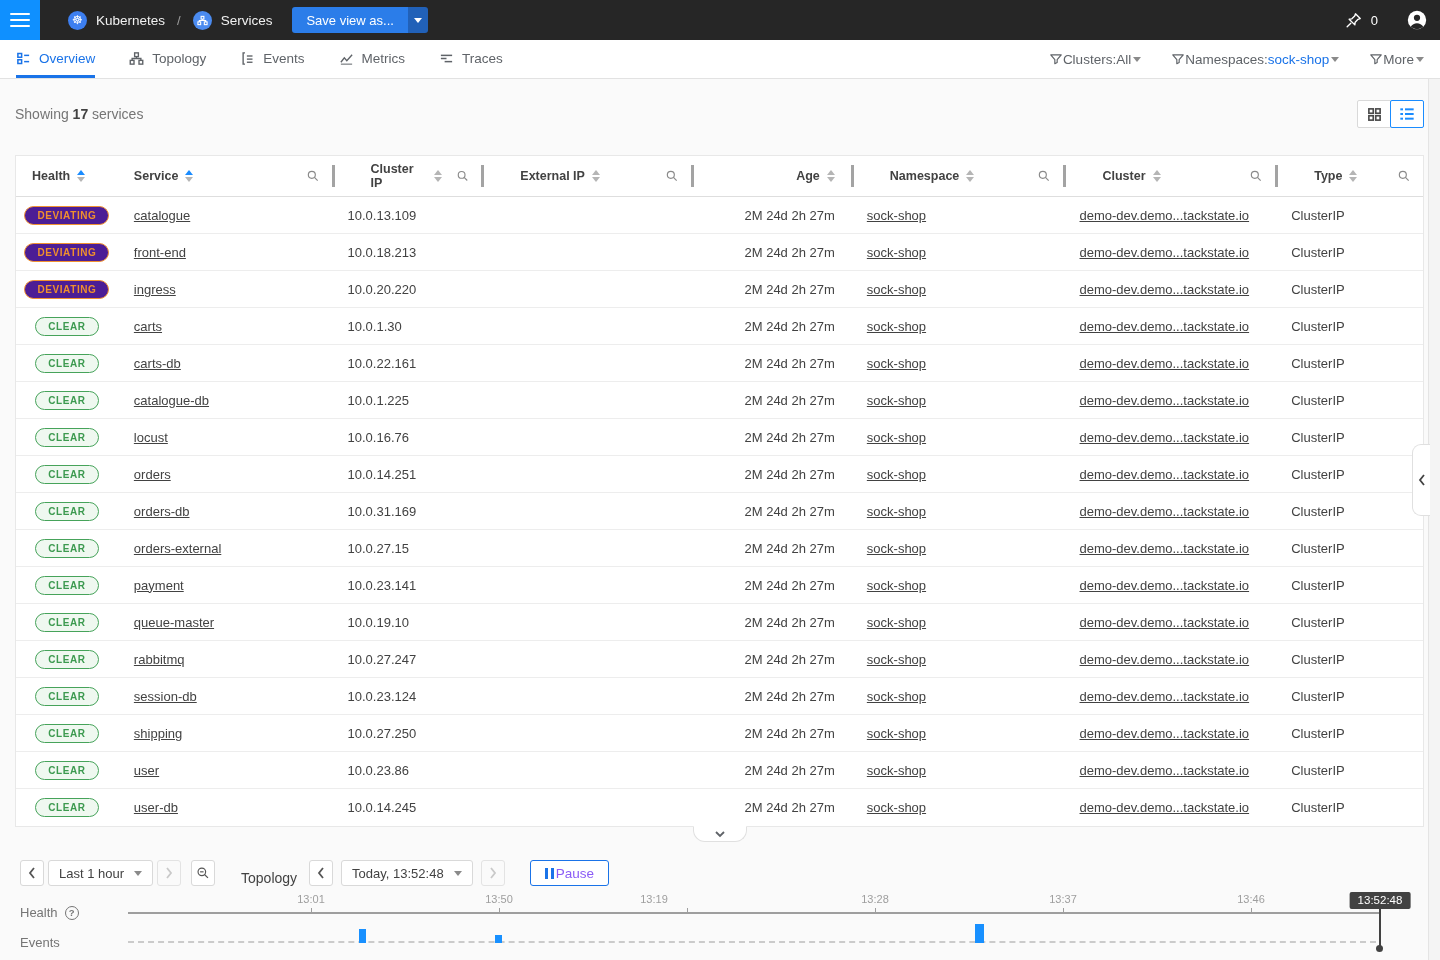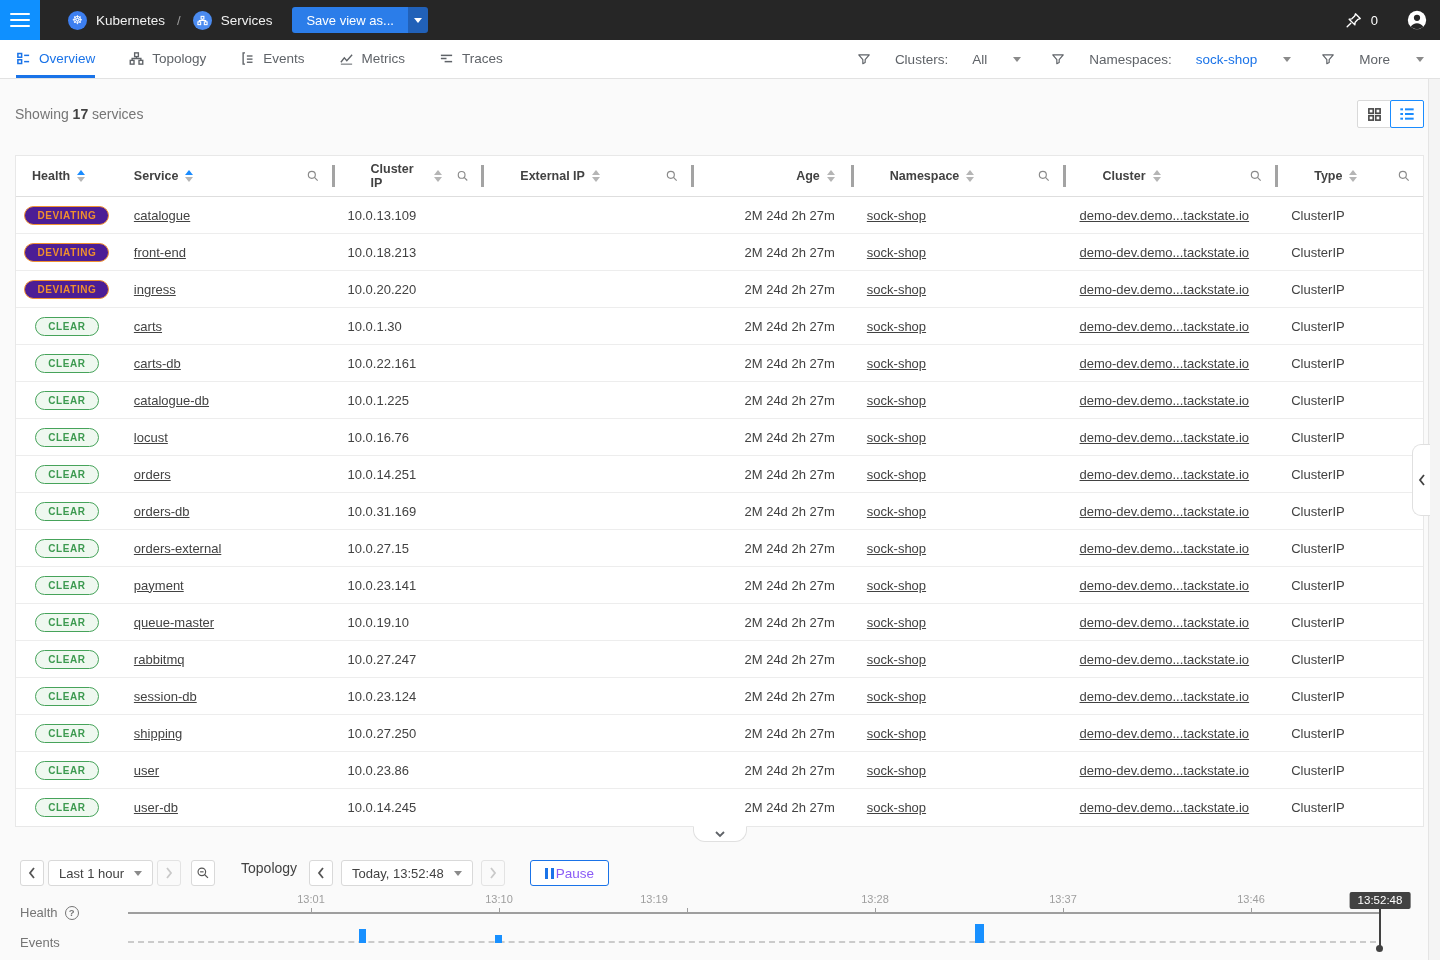--- a/index.html
+++ b/index.html
@@ -34,7 +34,7 @@
   .tab.active { color:#1a73e8; border-bottom-color:#1a73e8; }
   .tab svg { flex:0 0 auto; }
   .filters { margin-left:auto; display:flex; align-items:center; gap:30px; }
-  .filter { display:flex; align-items:center; gap:24px; font-size:13.5px; color:#5f6368; cursor:pointer; }
+  .filter { display:flex; align-items:center; gap:0; font-size:13.5px; color:#5f6368; cursor:pointer; }
   .filter .val-blue { color:#1a73e8; }
   .chev-down { width:0;height:0;border-left:4px solid transparent;border-right:4px solid transparent;border-top:5px solid #8a8a8a; margin-left:2px; }
 

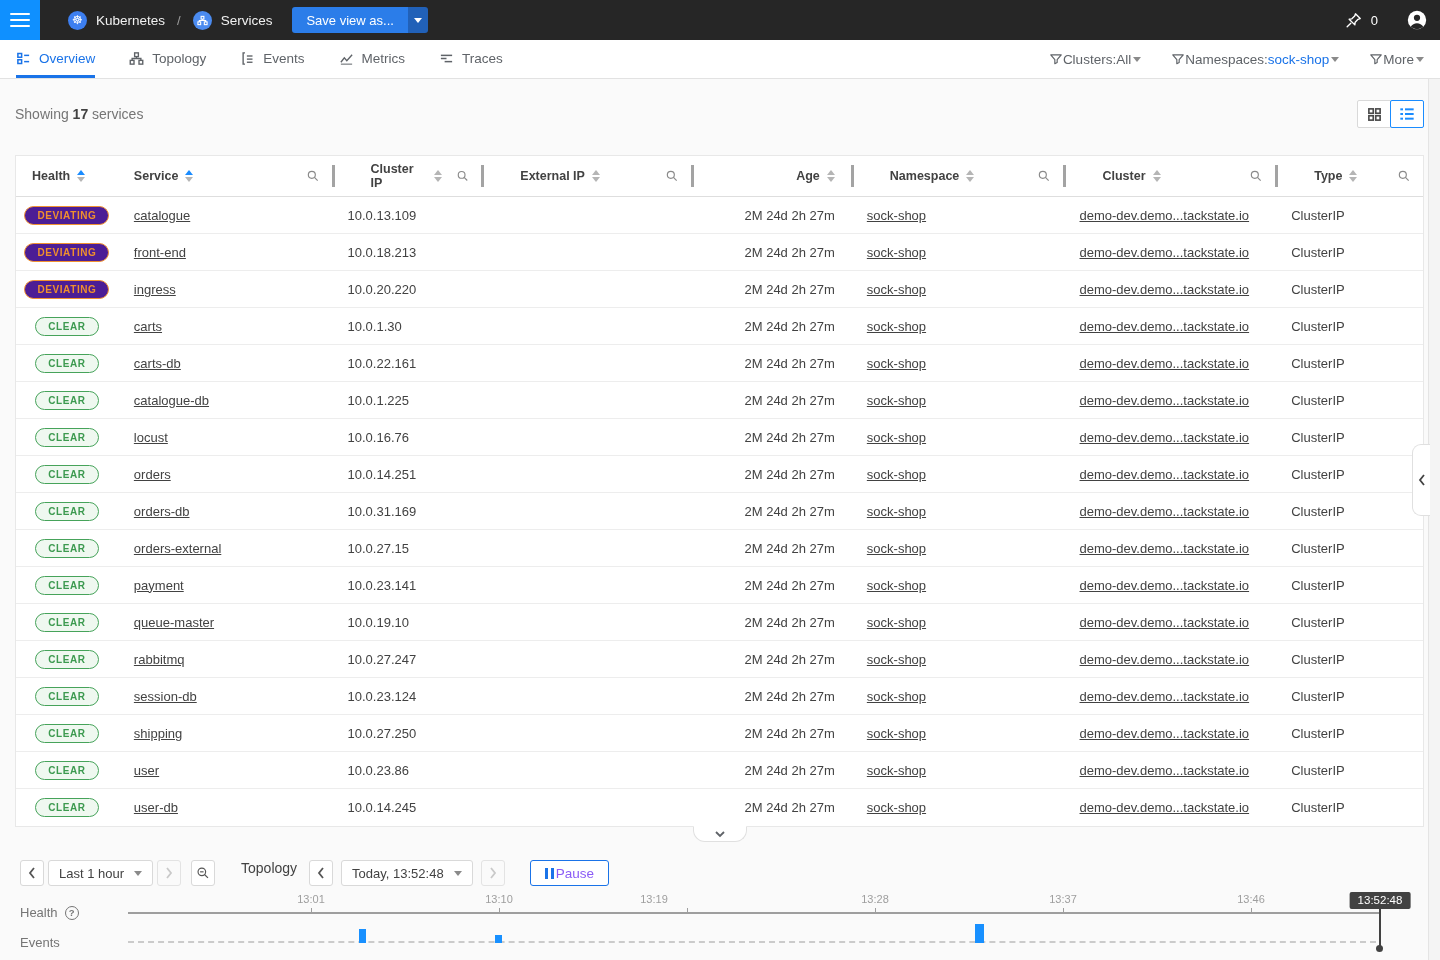--- a/index.html
+++ b/index.html
@@ -84,7 +84,7 @@
 
   
   .footer { position:absolute; top:845px; left:0; width:1440px; height:115px; }
-  .tl-controls { position:absolute; top:15px; left:20px; display:flex; align-items:flex-start; height:26px; }
+  .tl-controls { position:absolute; top:15px; left:20px; display:flex; align-items:flex-end; height:26px; }
   .ctl-btn { height:26px; background:#fff; border:1px solid #d9d9d9; border-radius:3px; display:flex; align-items:center; justify-content:center; cursor:pointer; color:#555; }
   .ctl-btn.sq { width:24px; }
   .ctl-btn.disabled { color:#c9c9c9; background:#fafafa; border-color:#e3e3e3; cursor:default; }

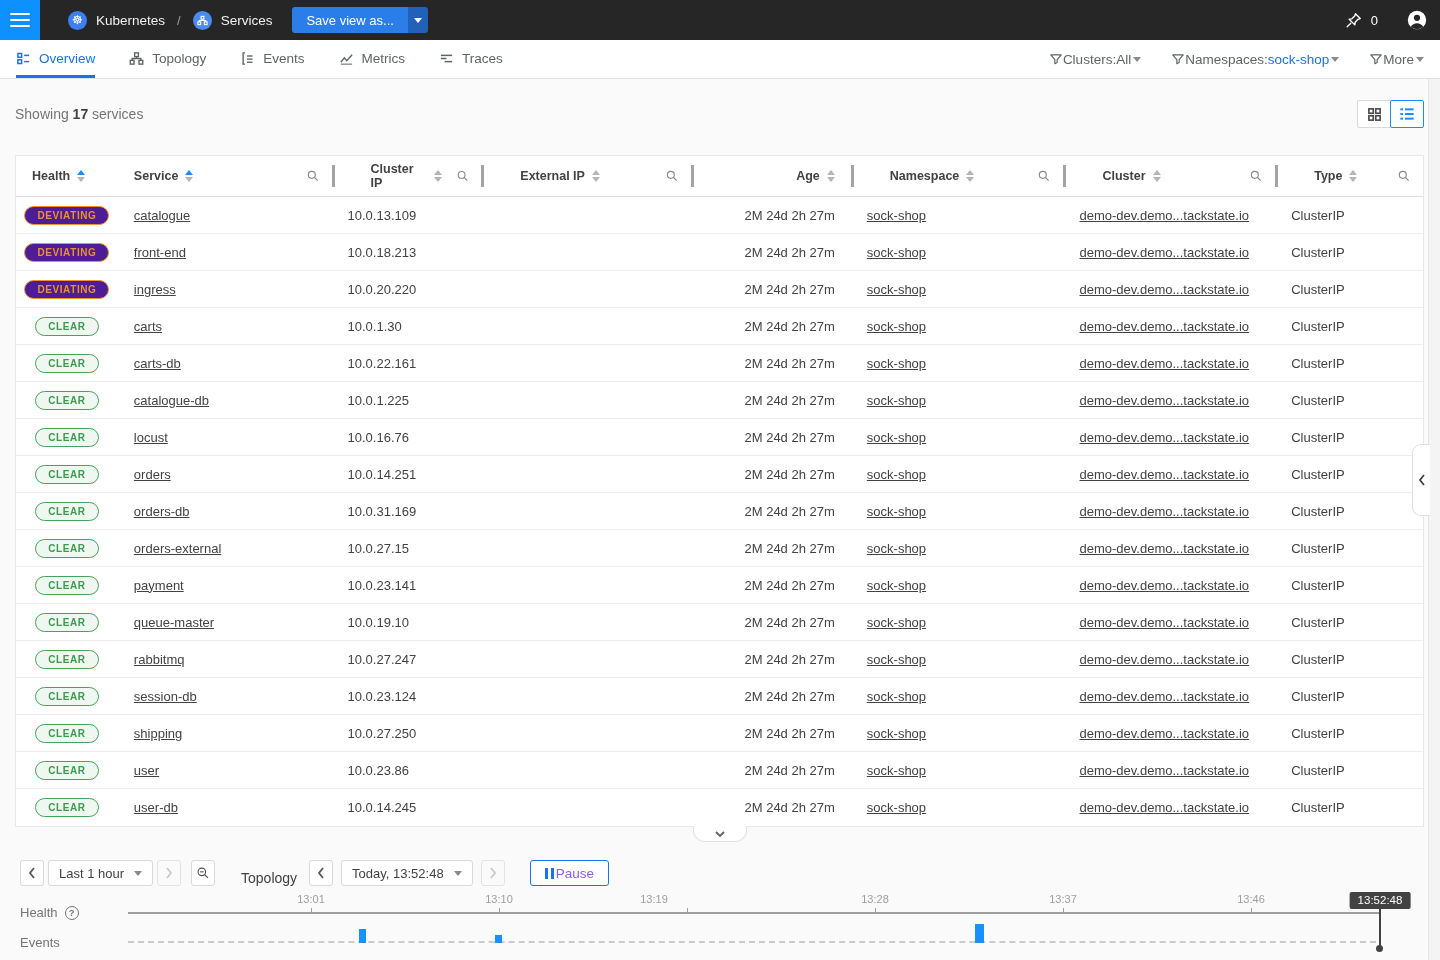--- a/index.html
+++ b/index.html
@@ -873,7 +873,7 @@
     </div>
 
     <span class="tick-label" style="left:311px">13:01</span>
-    <span class="tick-label" style="left:499px">13:10</span>
+    <span class="tick-label" style="left:499px">13:50</span>
     <span class="tick-label" style="left:654px">13:19</span>
     <span class="tick-label" style="left:875px">13:28</span>
     <span class="tick-label" style="left:1063px">13:37</span>

